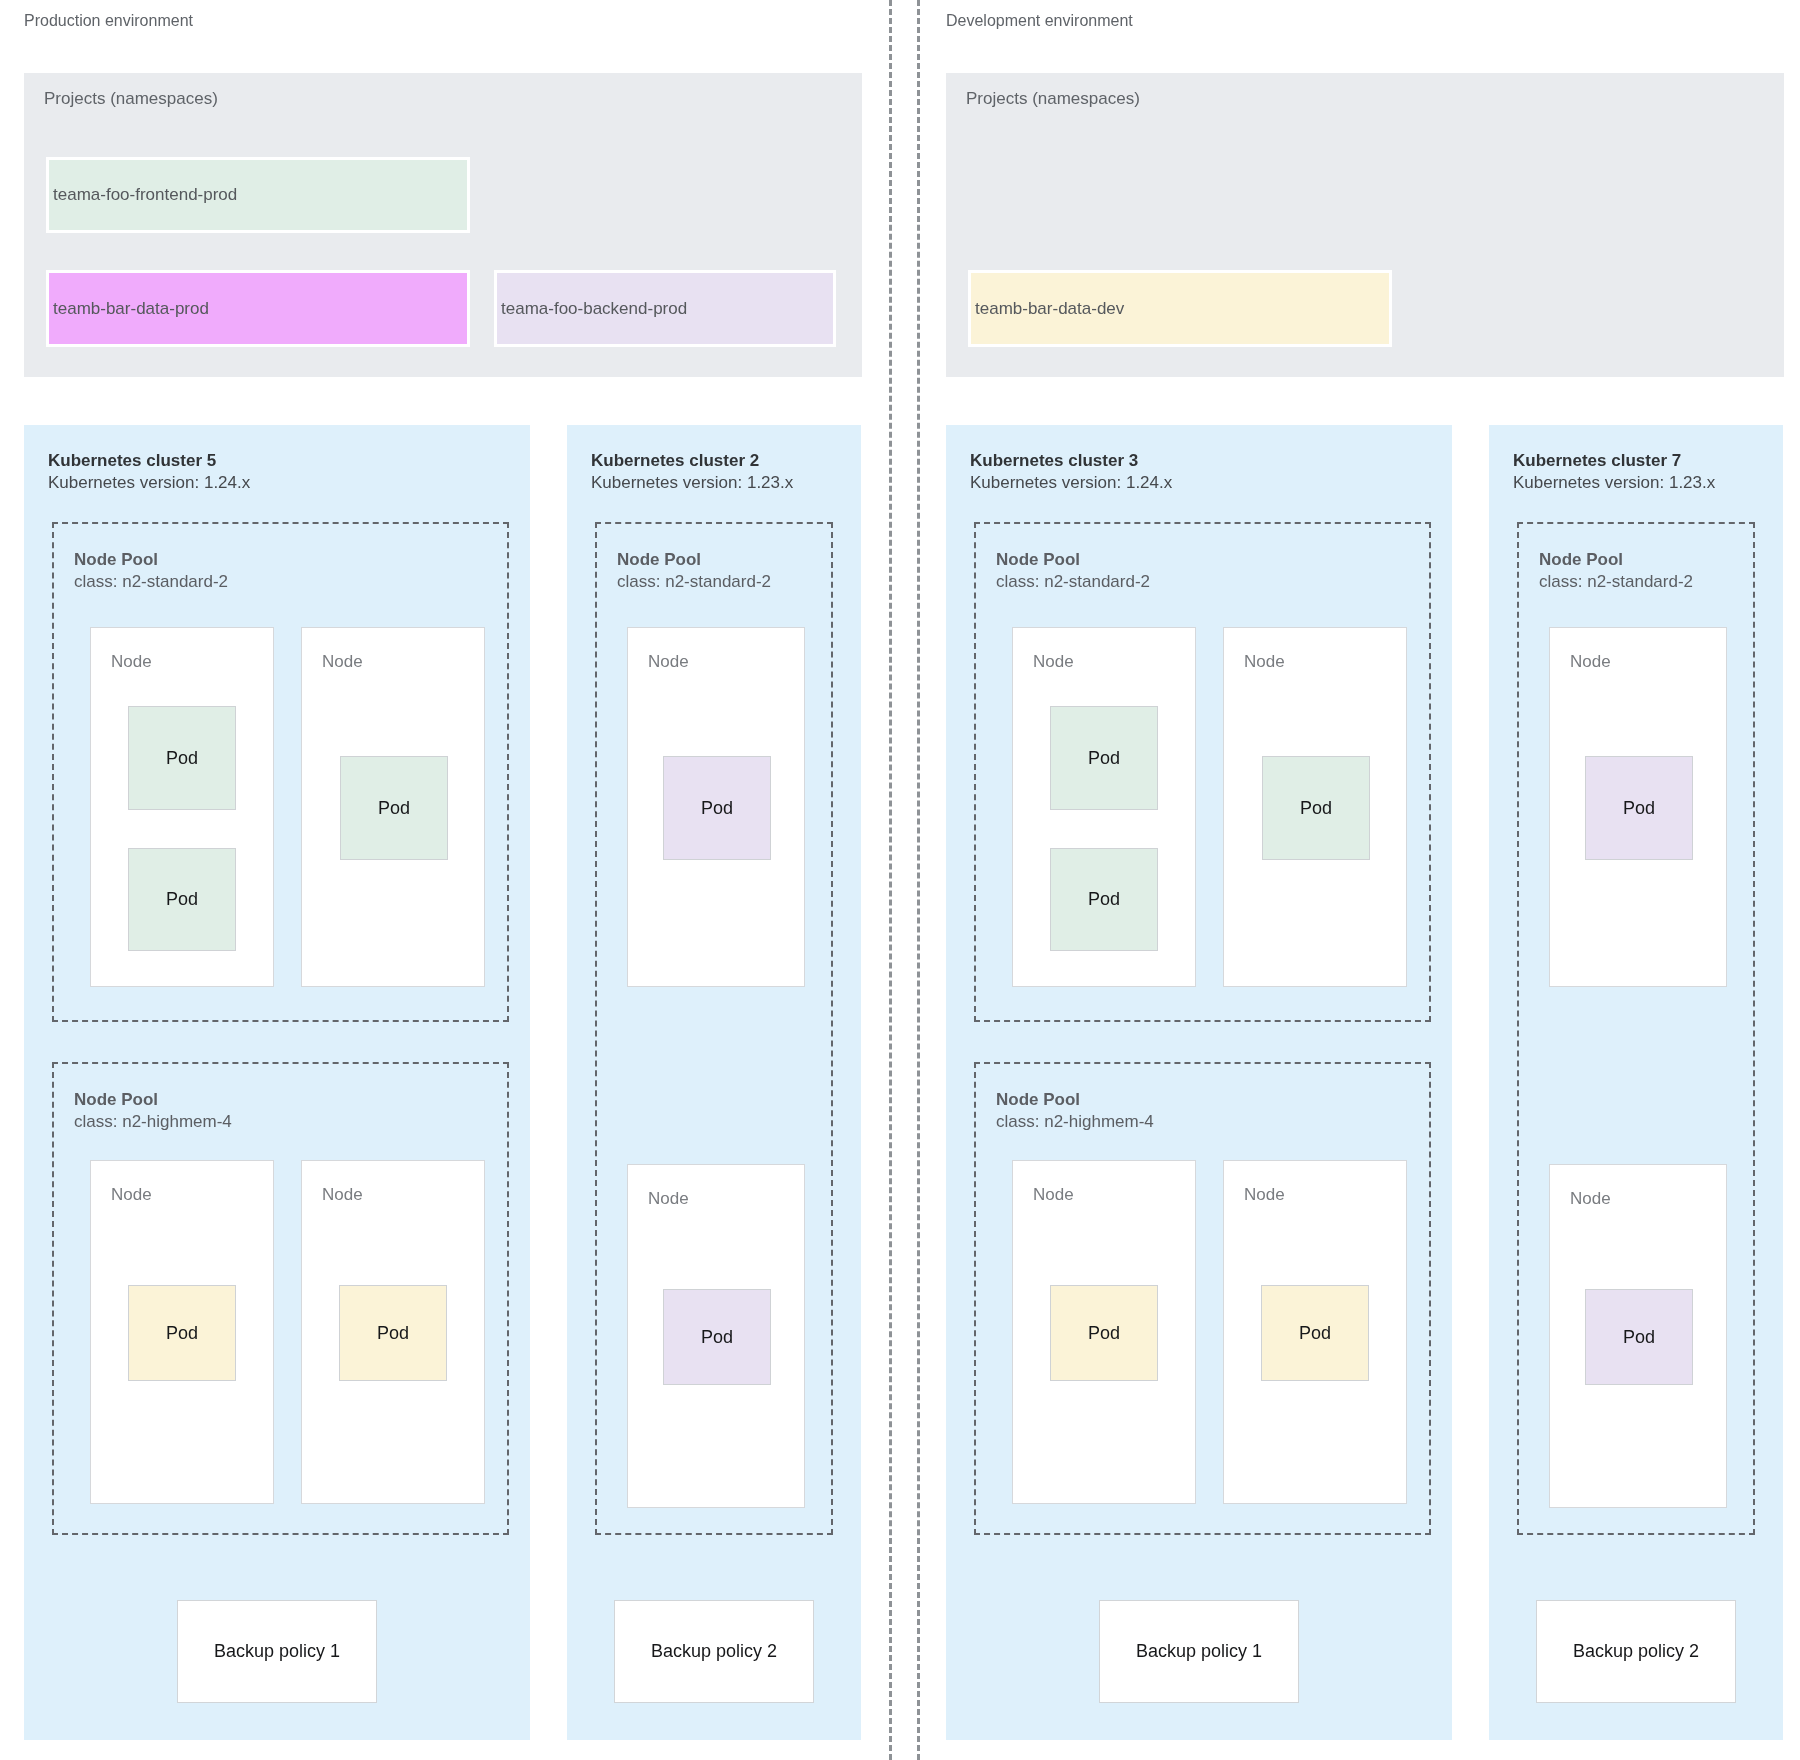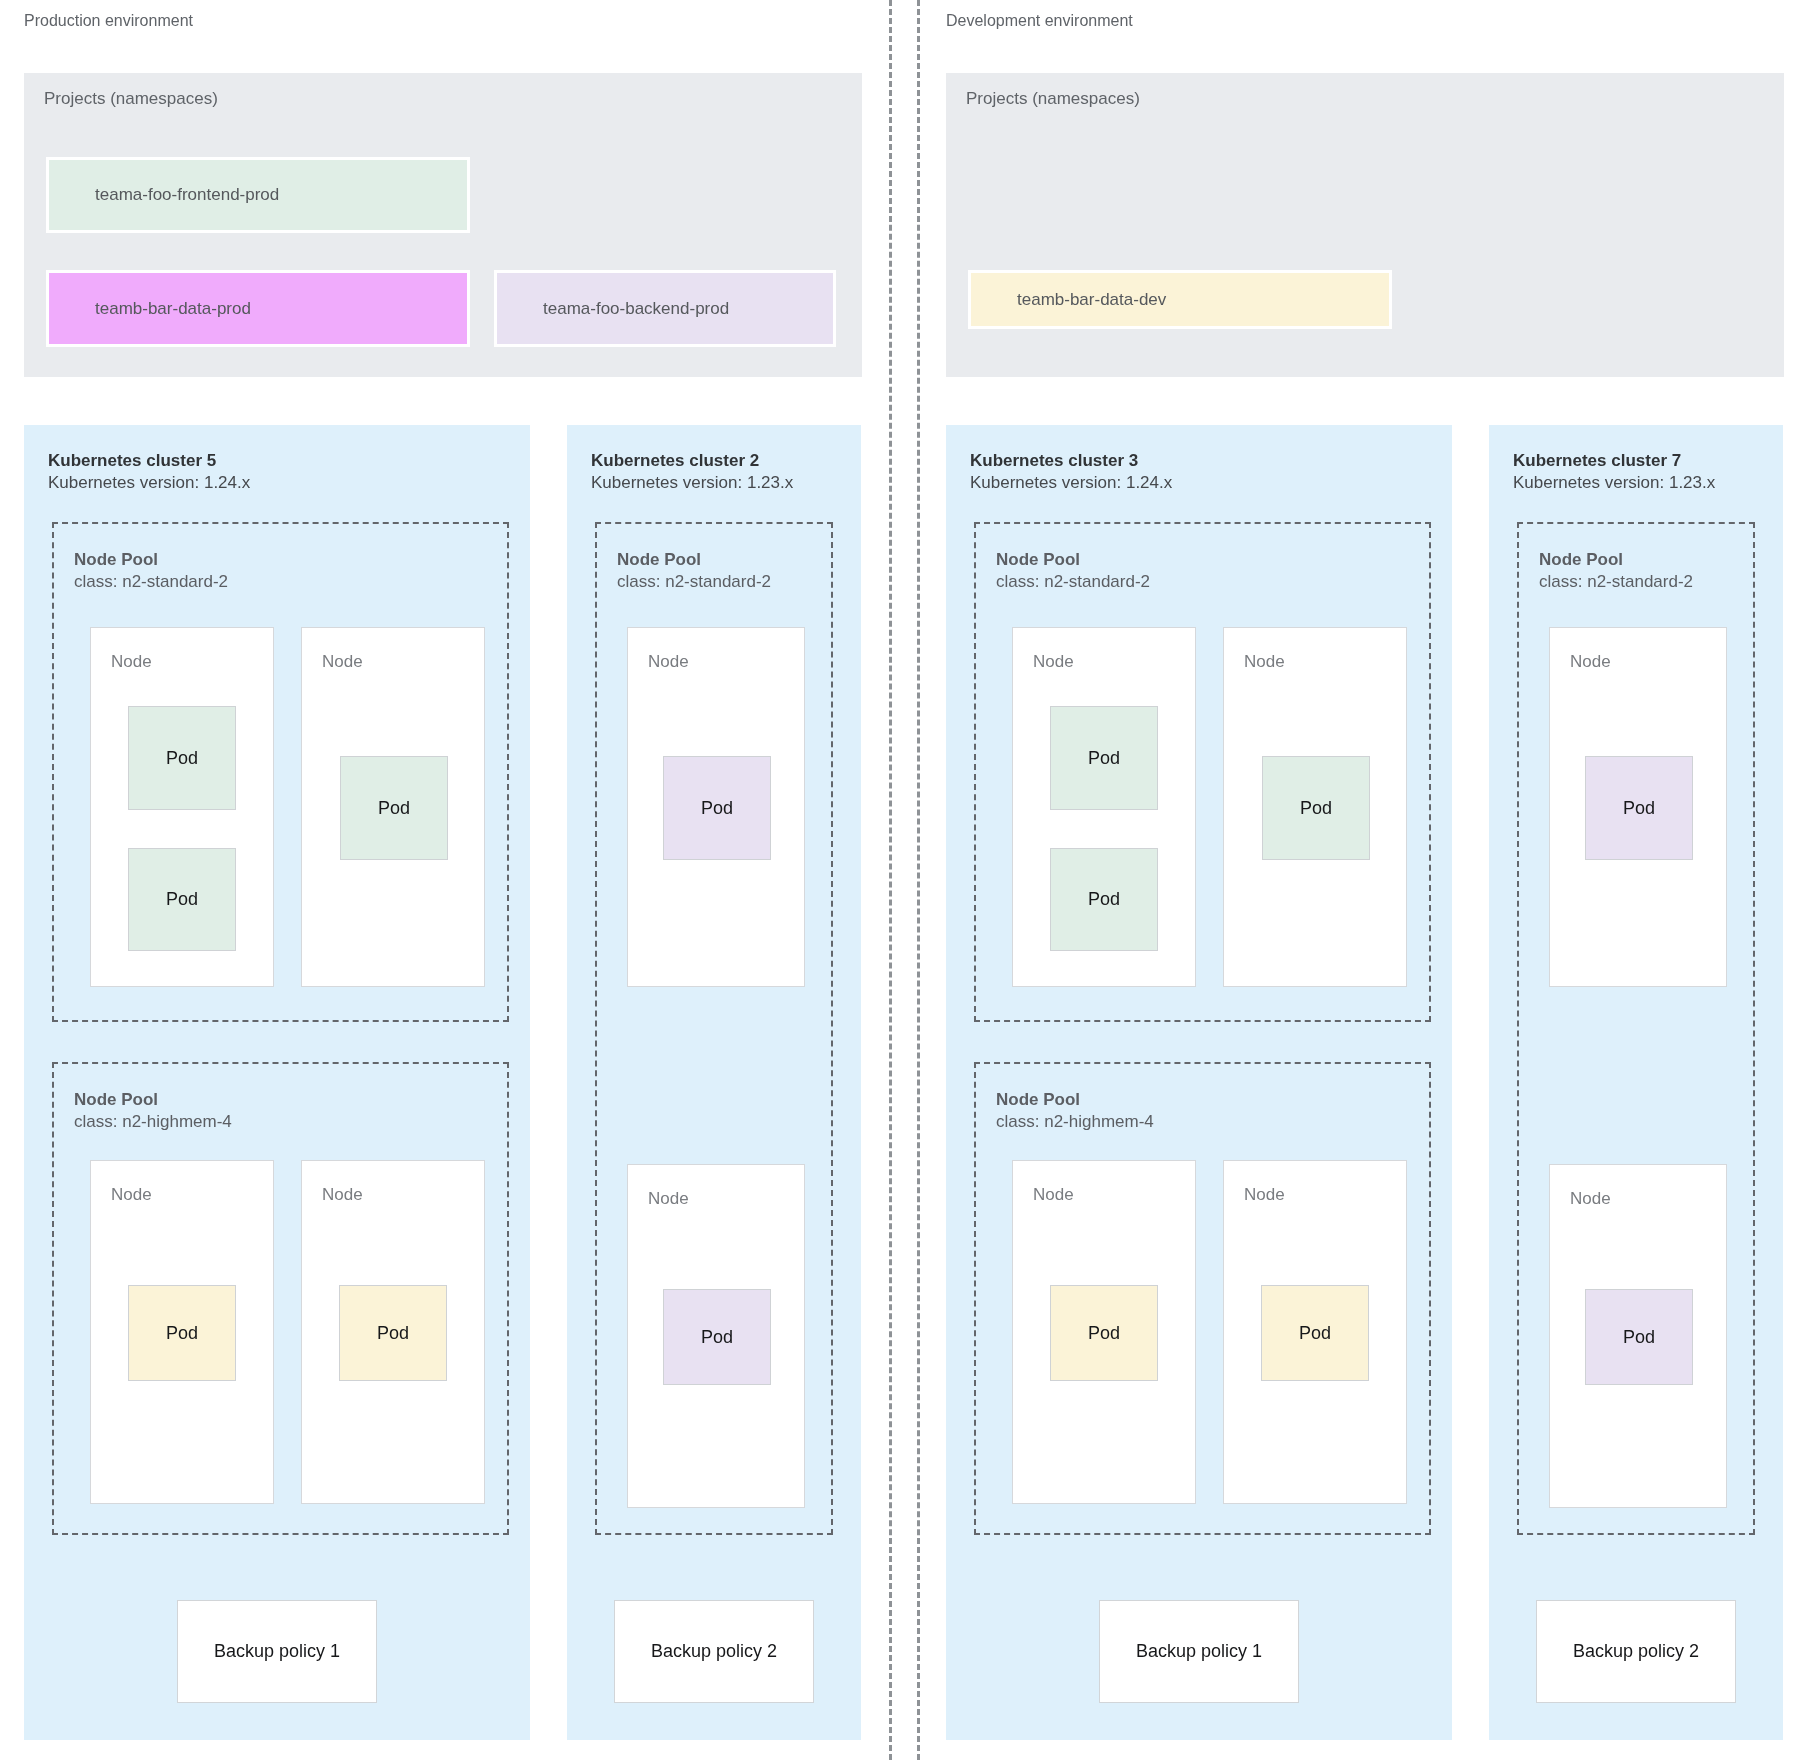--- a/index.html
+++ b/index.html
@@ -15,7 +15,7 @@
     position:absolute;box-sizing:border-box;border:3px solid #ffffff;
     display:flex;align-items:center;font-size:17px;color:#55585c;
   }
-  .ns span{padding-left:4px;white-space:nowrap;margin-left:42px;}
+  .ns span{padding-left:4px;white-space:nowrap;}
   .cluster{position:absolute;box-sizing:border-box;}
   .cluster-title{position:absolute;left:24px;top:26px;font-size:17px;font-weight:bold;color:#313437;white-space:nowrap;}
   .cluster-version{position:absolute;left:24px;top:48px;font-size:17px;color:#46494d;white-space:nowrap;}

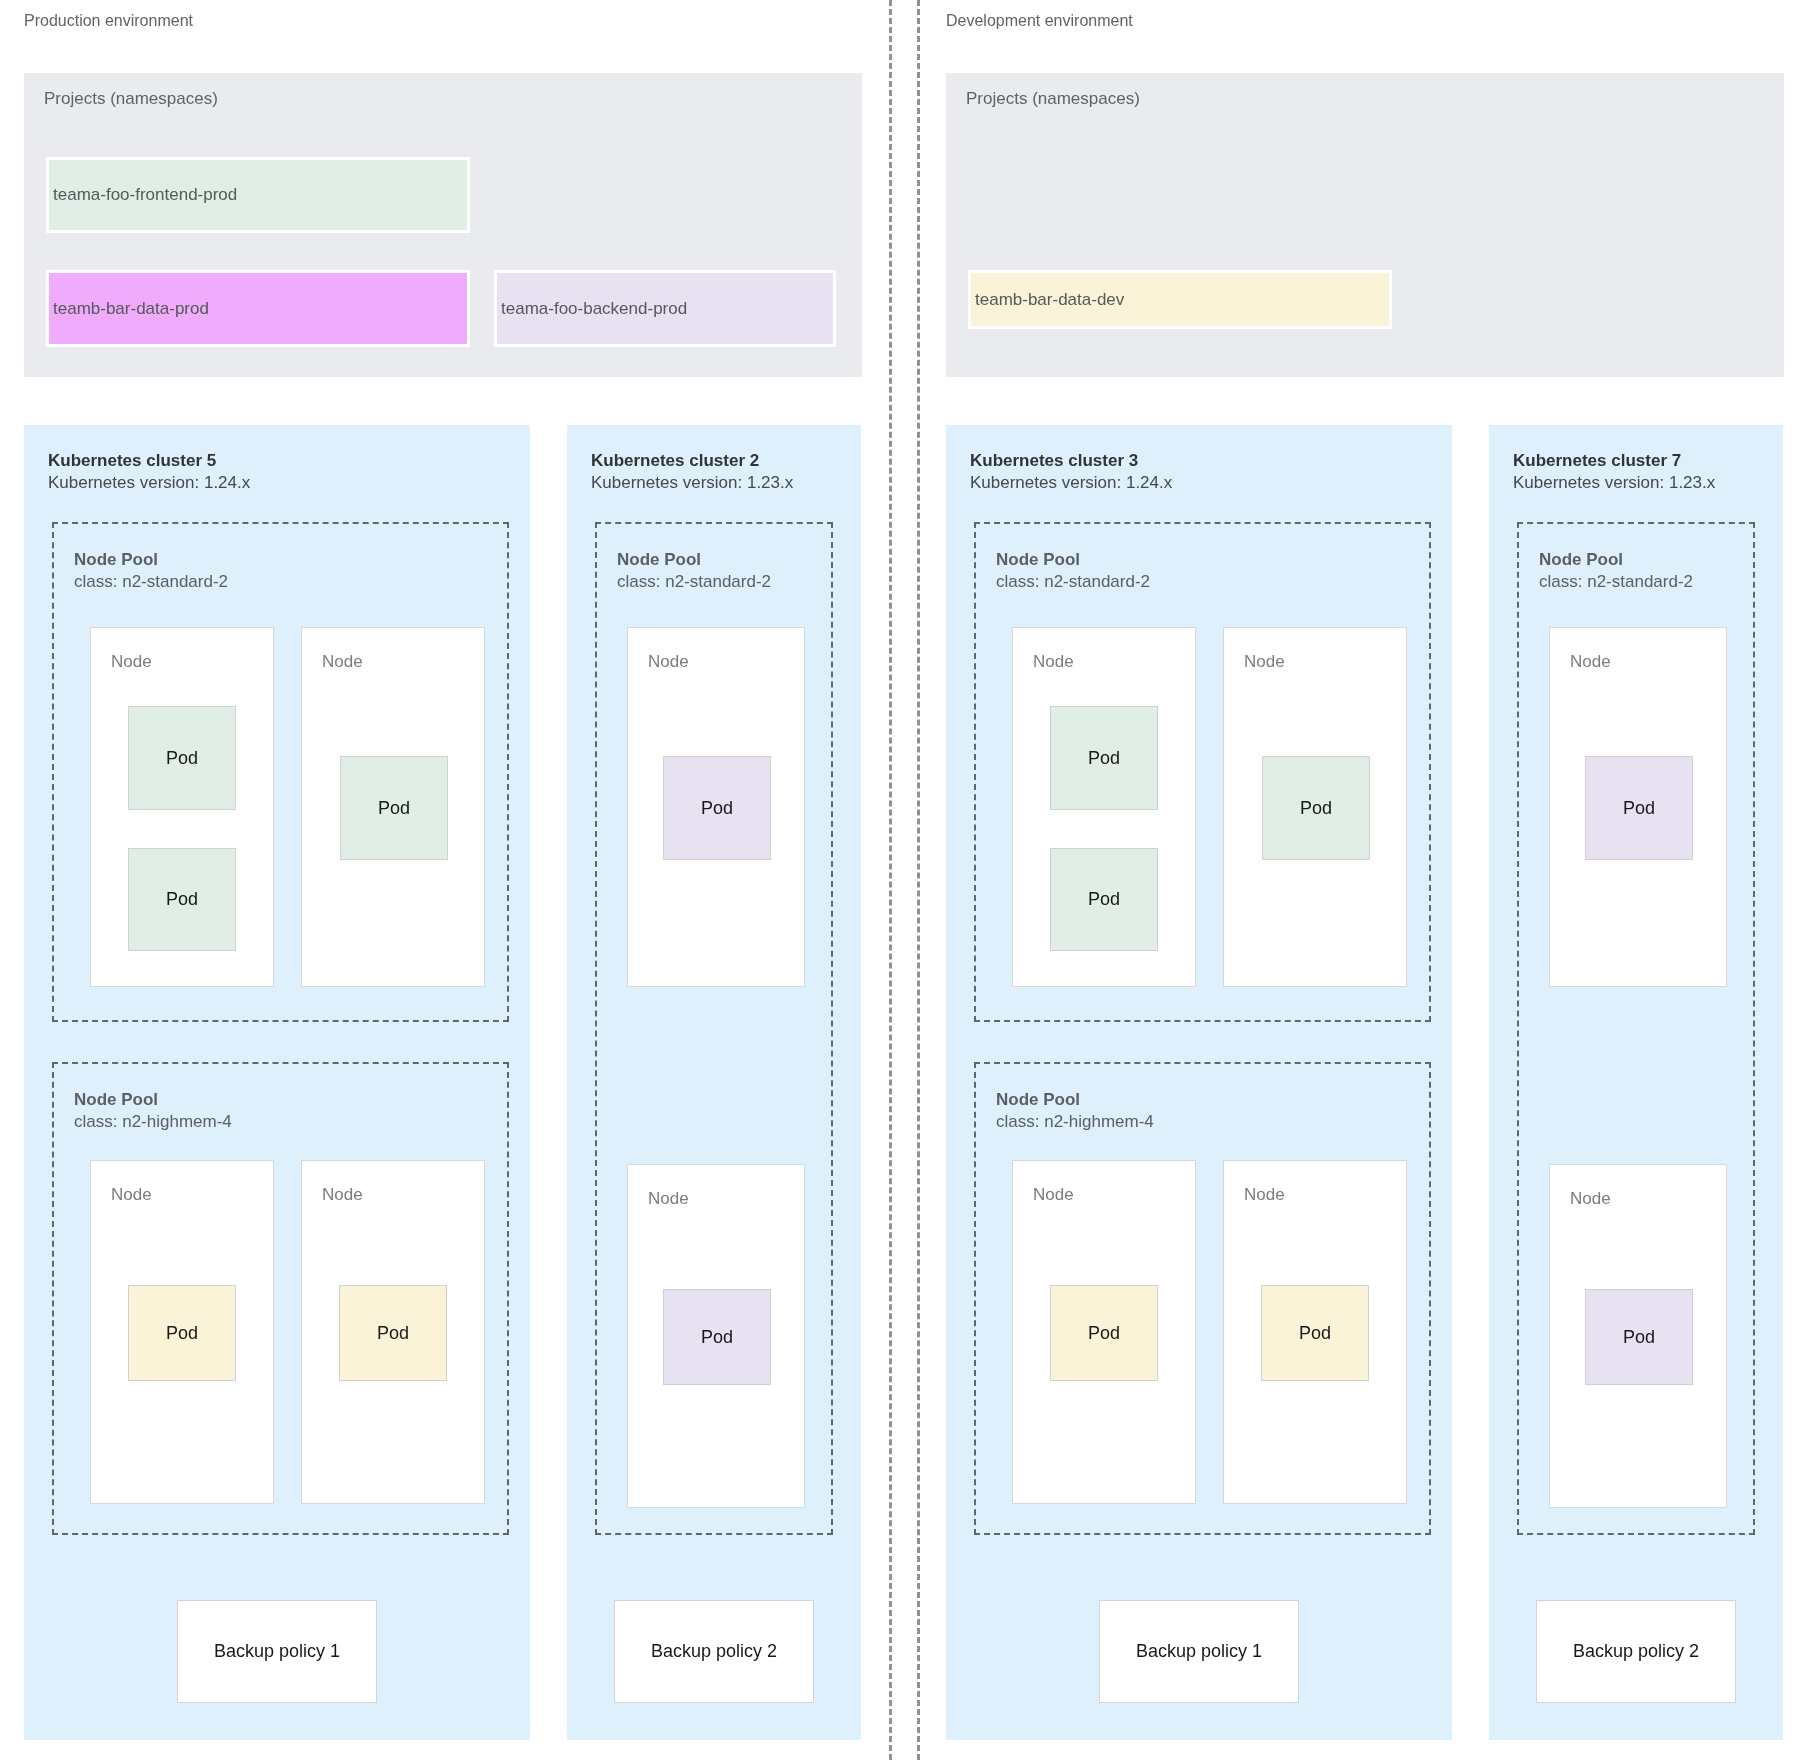--- a/index.html
+++ b/index.html
@@ -108,7 +108,7 @@
       <div class="env-label">Development environment</div>
       <div class="projects" style="left: 0px; top: 73px; width: 838px; height: 304px; background: rgb(233, 235, 238);">
         <div class="projects-title">Projects (namespaces)</div>
-        <div class="ns" style="left: 22px; top: 197px; width: 424px; height: 59px; background: rgb(251, 243, 215);">
+        <div class="ns" style="left: 22px; top: 197px; width: 424px; height: 77px; background: rgb(251, 243, 215);">
           <span>teamb-bar-data-dev</span>
         </div>
       </div>

